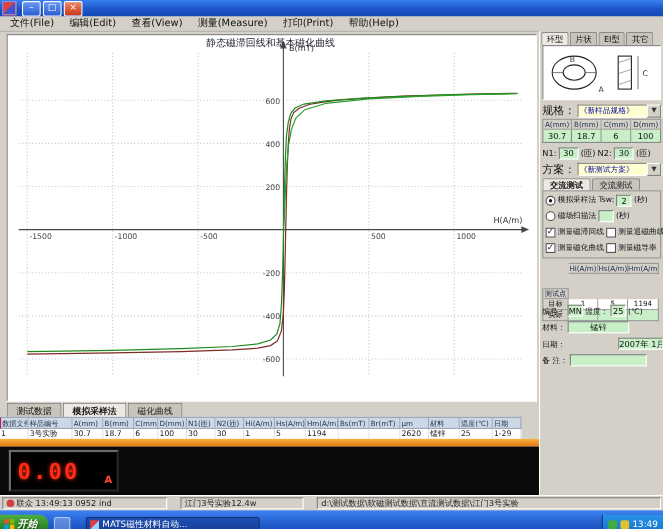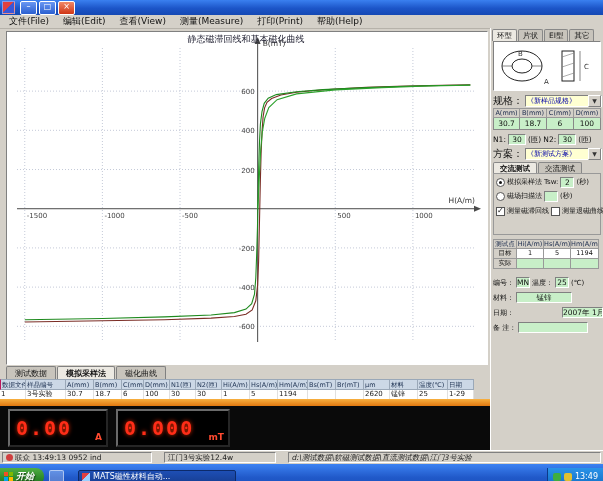--- a/index.html
+++ b/index.html
@@ -346,6 +346,12 @@
         <span class="check"></span>
         <span>测量退磁曲线</span>
       </div>
+      <div class="opt-row" style="top:45px">
+        <span class="check on"></span>
+        <span>测量磁化曲线</span>
+        <span class="check"></span>
+        <span>测量磁导率</span>
+      </div>
     </div>
 
     <div class="ptable" id="points-table">

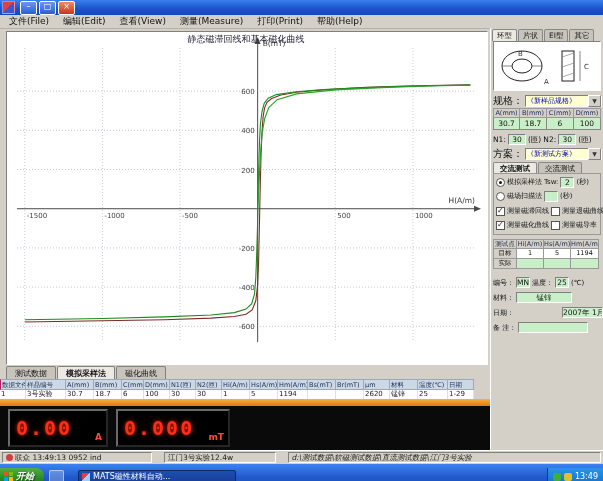--- a/index.html
+++ b/index.html
@@ -356,7 +356,7 @@
 
     <div class="ptable" id="points-table">
         <div class="pt-row pt-head">
-          <div class="pt-cell" style="width: 24px;">测试点</div>
+          <div class="pt-cell" style="width: 24px; margin-top: 23px;">测试点</div>
           <div class="pt-cell" style="width: 27px;">Hi(A/m)</div>
           <div class="pt-cell" style="width: 27px;">Hs(A/m)</div>
           <div class="pt-cell" style="width: 28px;">Hm(A/m)</div>

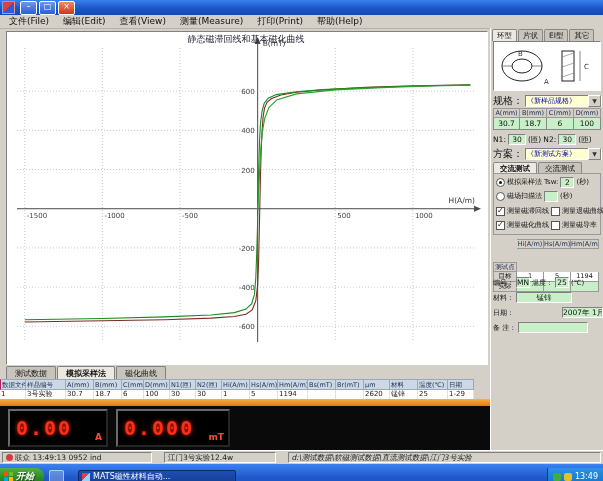--- a/index.html
+++ b/index.html
@@ -250,10 +250,6 @@
       <span class="led-value">0.00</span>
       <span class="led-unit">A</span>
     </div>
-    <div class="ledpanel" id="led-flux">
-      <span class="led-value">0.000</span>
-      <span class="led-unit">mT</span>
-    </div>
   </div>
 
   <div class="rpanel">

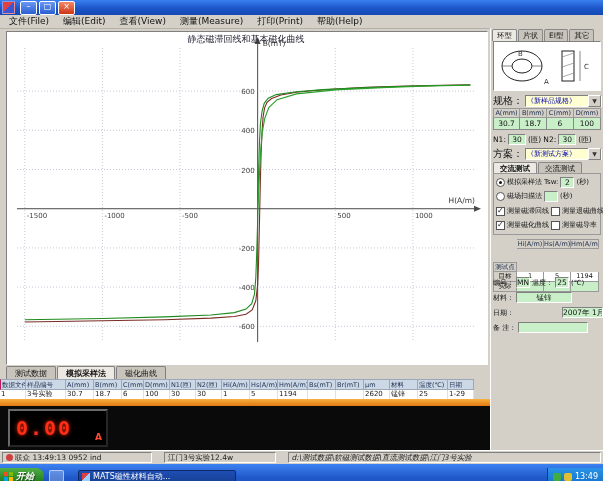--- a/index.html
+++ b/index.html
@@ -118,7 +118,7 @@
              display:flex;gap:12px;padding:1px 2px;box-sizing:border-box;}
   .sb-seg{border:1px solid;border-color:#808080 #fff #fff #808080;height:11px;line-height:10px;font-size:7.5px;
           padding:0 3px;overflow:hidden;white-space:nowrap;color:#222;display:flex;align-items:center;gap:2px;box-sizing:border-box;}
-  .sb-1{width:150px;} .sb-2{width:112px;} .sb-3{flex:1;font-style:italic;}
+  .sb-1{width:150px;} .sb-2{width:112px;} .sb-3{flex:1;}
   .sb-dot{width:7px;height:7px;border-radius:50%;background:#d04040;flex:0 0 auto;}
 
   

